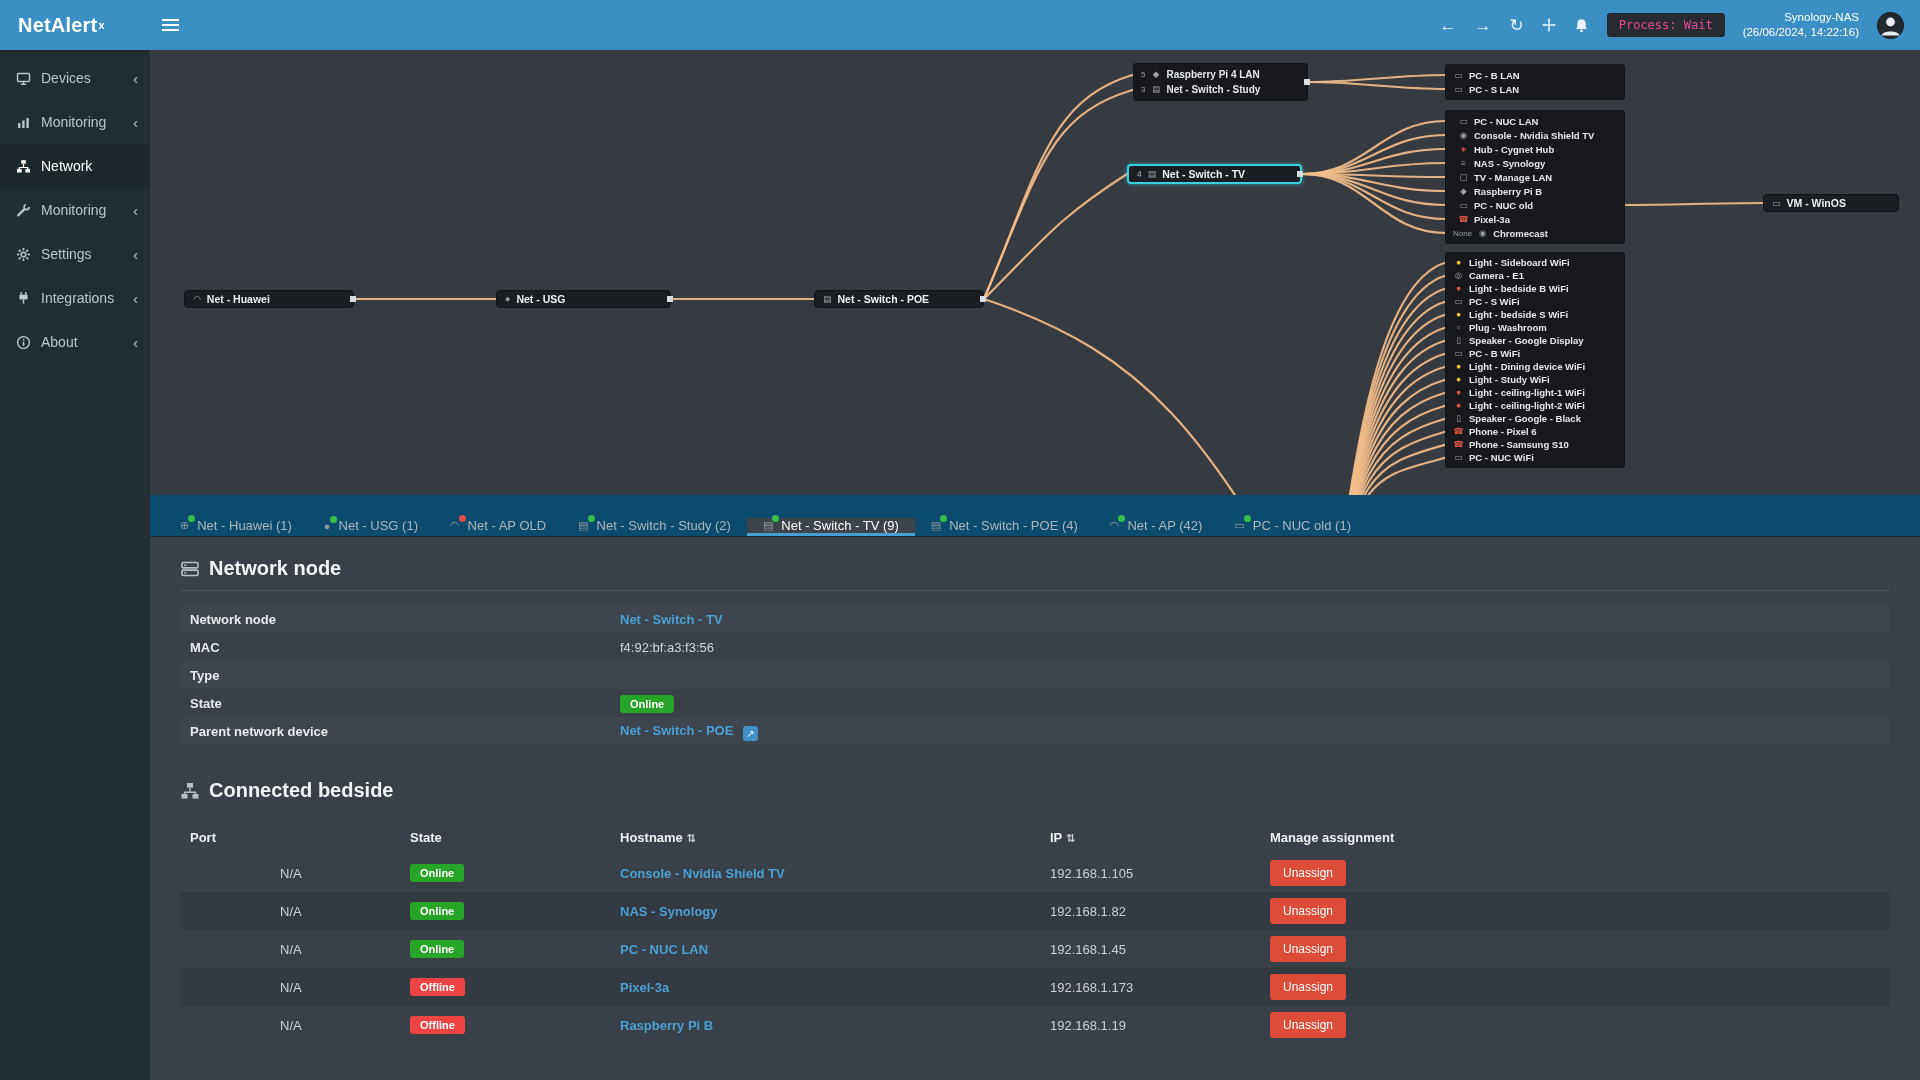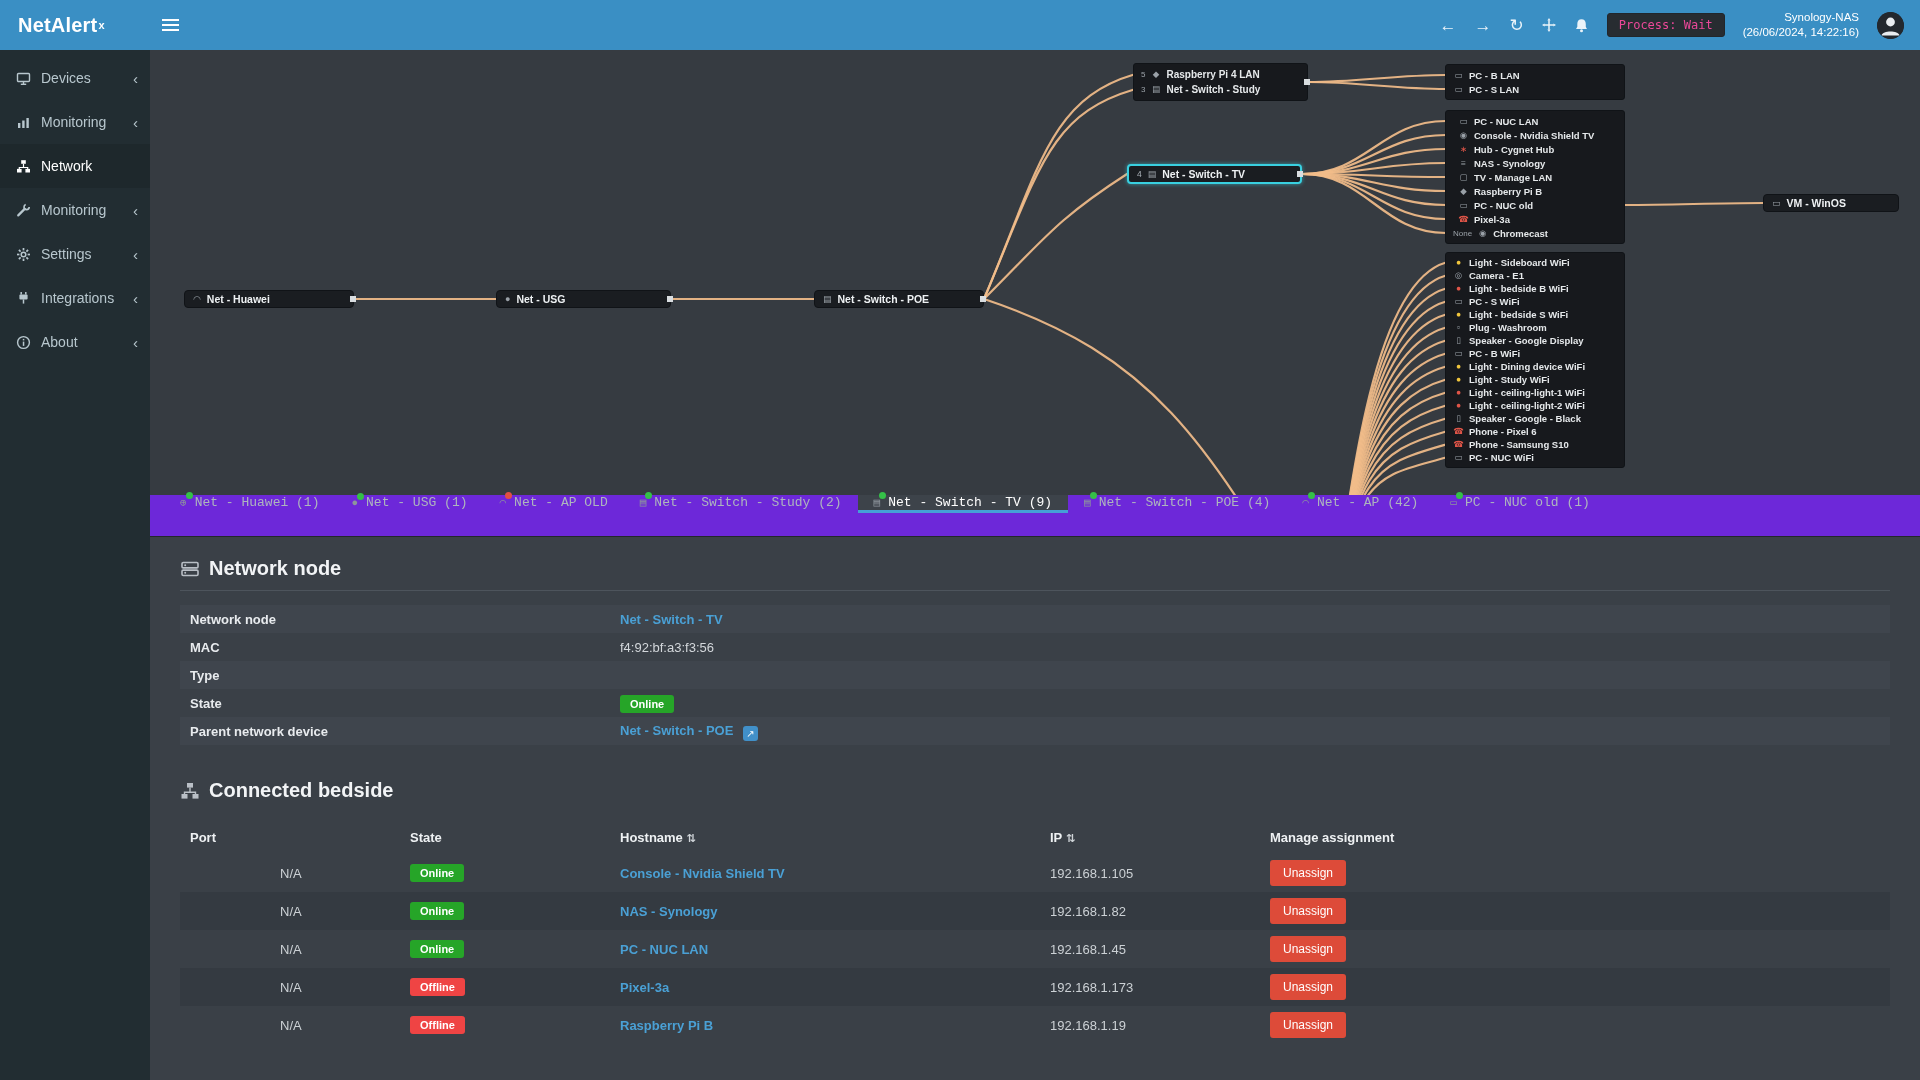--- a/index.html
+++ b/index.html
@@ -72,7 +72,7 @@
   .ic-bulb-red::before { content:"●"; color:#e05548; }
 
   
-  .tabbar { display:flex; align-items:flex-start; height:42px; background:#6d28d9; border-bottom:1px solid #23272c; padding-left:14px;font-family:Liberation Mono, monospace; }
+  .tabbar { display:flex; align-items:flex-end; height:42px; background:#0c4a6e; border-bottom:1px solid #23272c; padding-left:14px; }
   .tab { display:flex; align-items:center; gap:8px; padding:0 16px; font-size:13px; color:#aeb6bd; cursor:pointer;
     border-bottom:3px solid transparent; }
   .tab .tic { position:relative; font-size:11px; color:#8d959c; }

